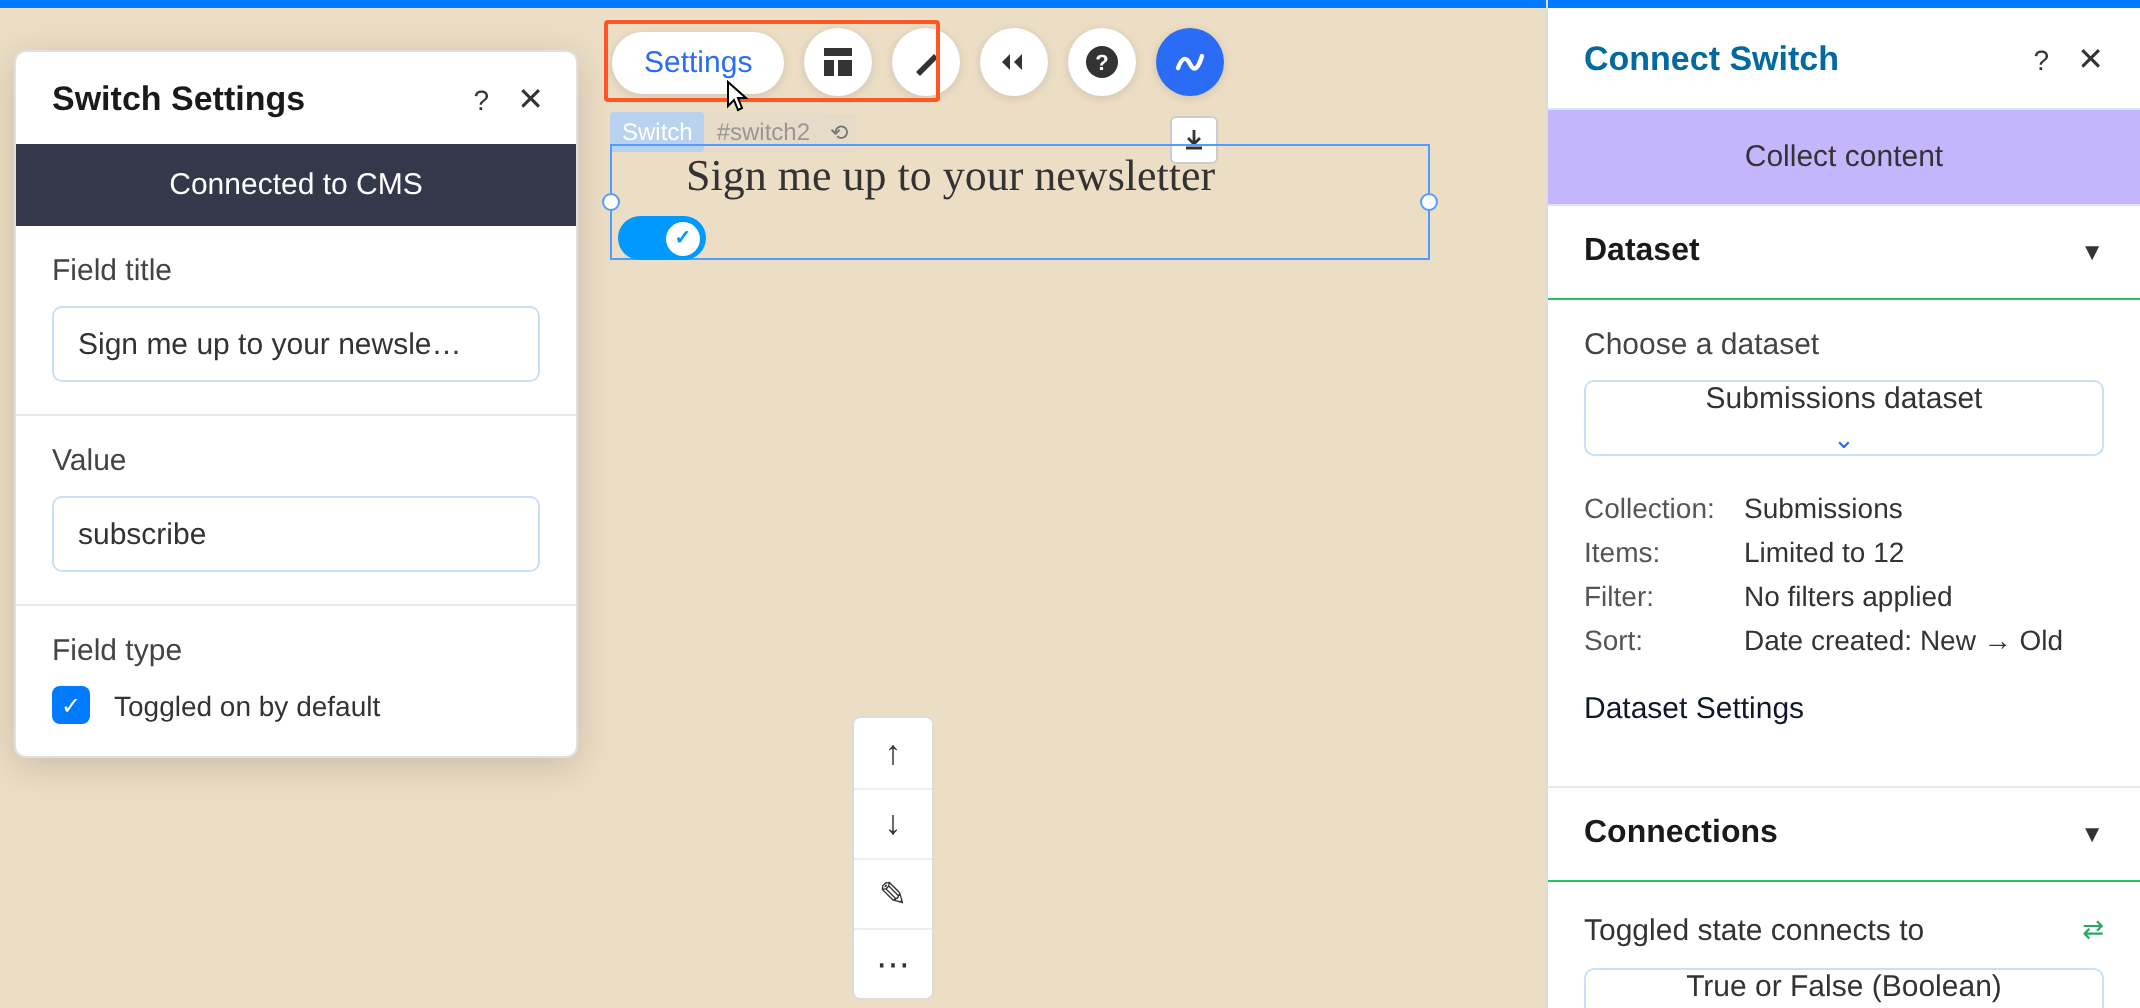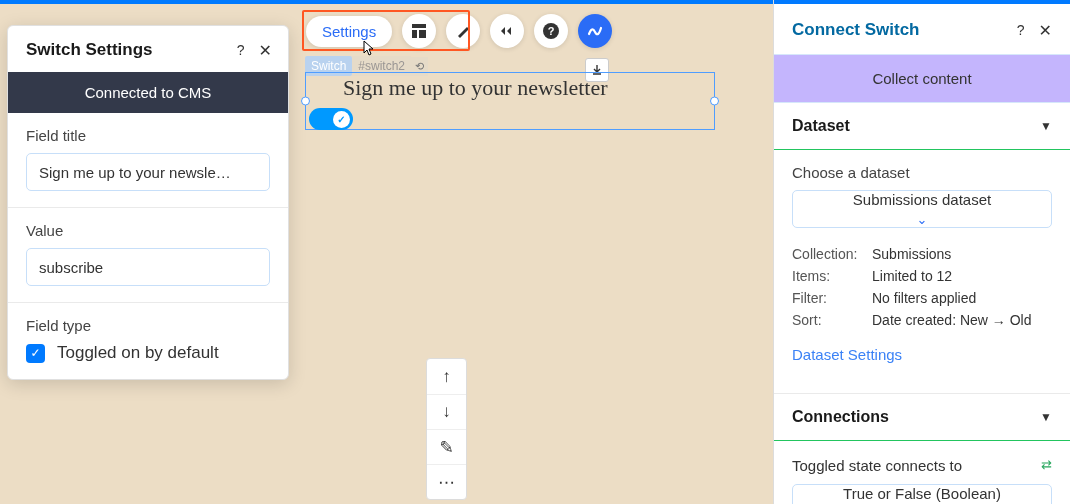--- a/index.html
+++ b/index.html
@@ -21,7 +21,7 @@
   .input-box { width: 100%; height: 38px; border: 1px solid #c7dff9; border-radius: 5px; padding: 0 12px; font-size: 15px; color: #333; background: #fff; display: flex; align-items: center; white-space: nowrap; overflow: hidden; text-overflow: ellipsis; }
   .checkbox-row { display: flex; align-items: center; gap: 12px; margin-top: 4px; }
   .checkbox-box { width: 19px; height: 19px; background: #007aff; border-radius: 4px; display: flex; align-items: center; justify-content: center; color: #fff; font-size: 12px; }
-  .checkbox-label { font-size: 17px; color: #333; }
+  .checkbox-label { font-size: 14px; color: #333; }
   
   
   .floating-toolbar { position: absolute; left: 306px; top: 14px; display: flex; gap: 10px; align-items: center; }

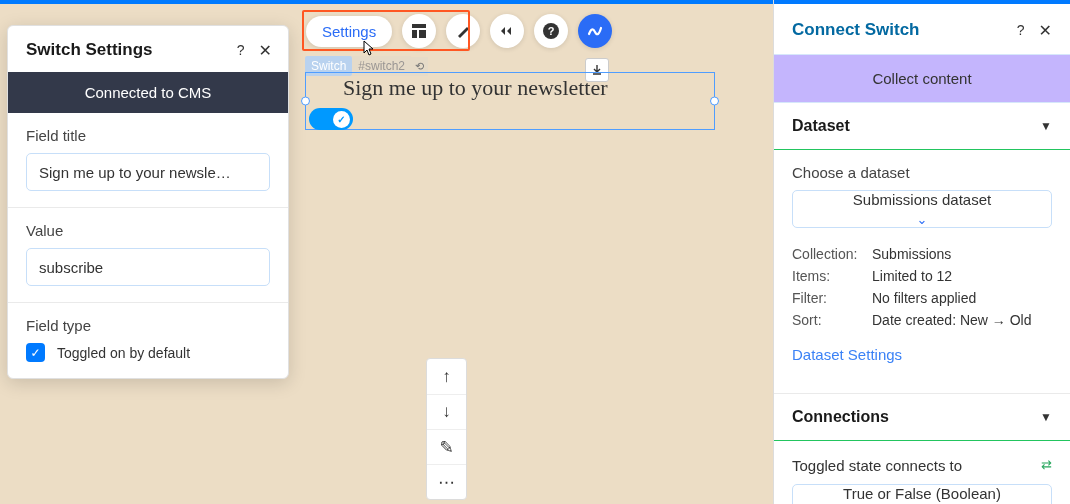--- a/index.html
+++ b/index.html
@@ -65,7 +65,7 @@
   .meta-row { display:flex; font-size:14px; color:#333; margin: 6px 0; }
   .meta-key { width: 80px; color:#555; }
   .meta-val { flex:1; }
-  .ds-link { color:#3b82f6; font-size:15px; margin-top: 12px; display:inline-block; cursor:pointer; }
+  .ds-link { color:#0f172a; font-size:15px; margin-top: 12px; display:inline-block; cursor:pointer; }
   .conn-body { padding: 16px 18px 8px; }
   .conn-label-row { display:flex; align-items:flex-start; justify-content:space-between; font-size:15px; color:#333; margin-bottom: 10px; }
   .swap-icon { color:#2aa85f; font-size:13px; }

